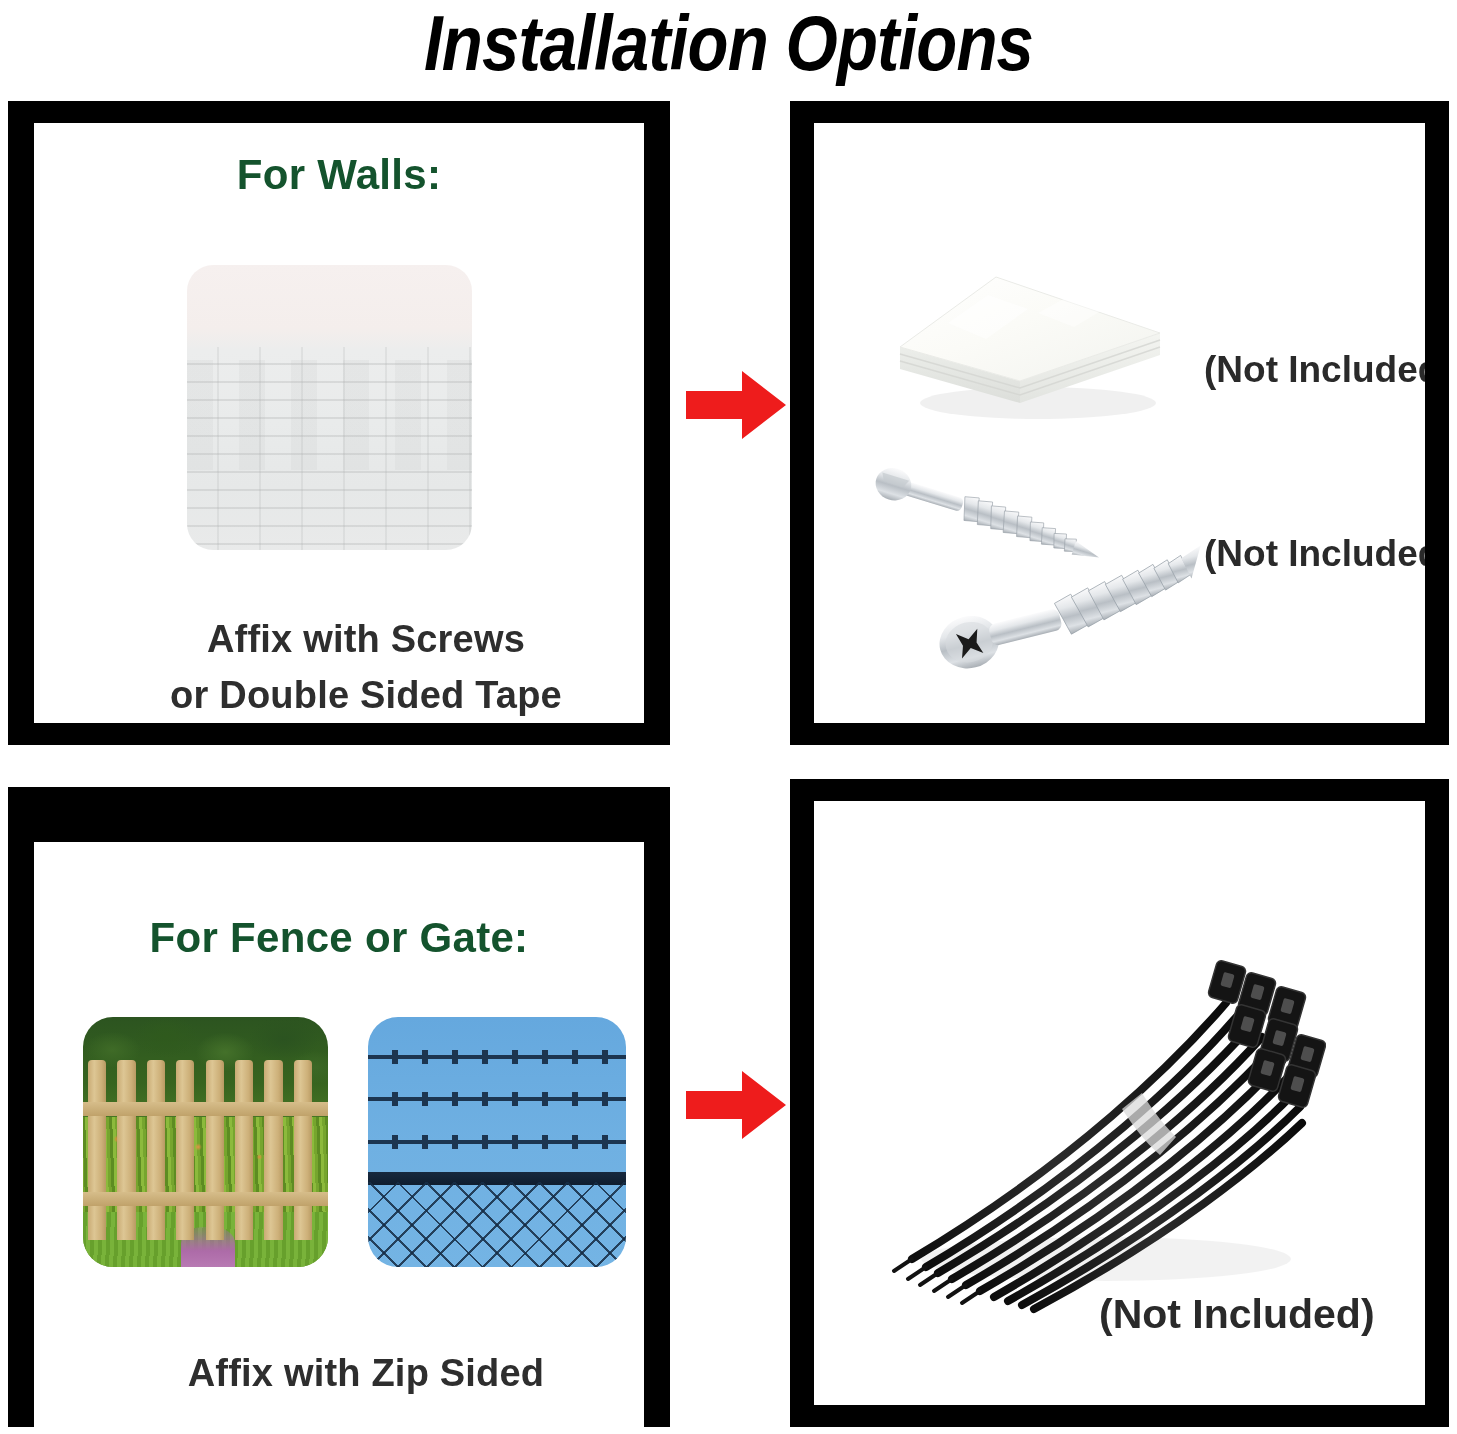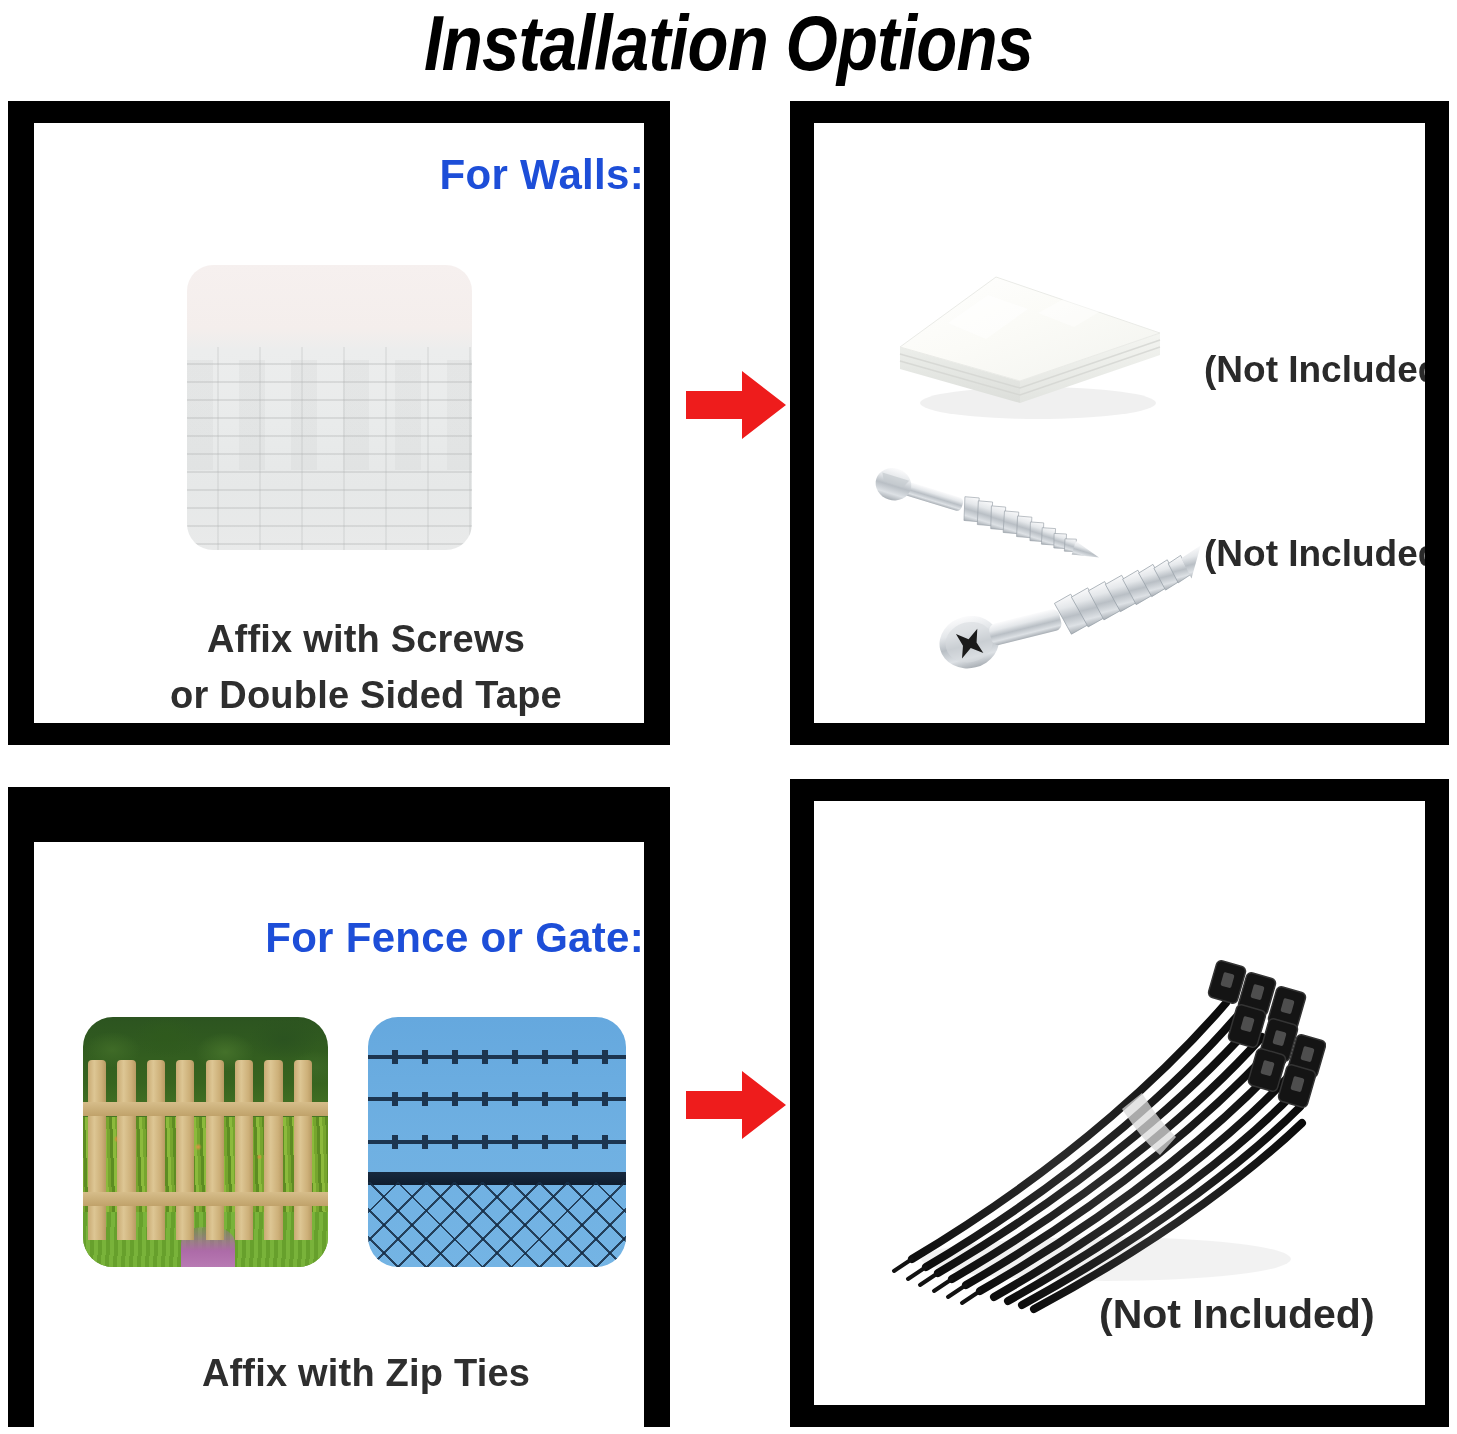--- a/index.html
+++ b/index.html
@@ -64,10 +64,10 @@
     position: absolute;
     left: 0;
     width: 100%;
-    text-align: right;
+    text-align: center;
     font-size: 42px;
     font-weight: bold;
-    color: #1d4ed8;
+    color: #14532d;
     letter-spacing: 0.3px;
     white-space: nowrap;
   }

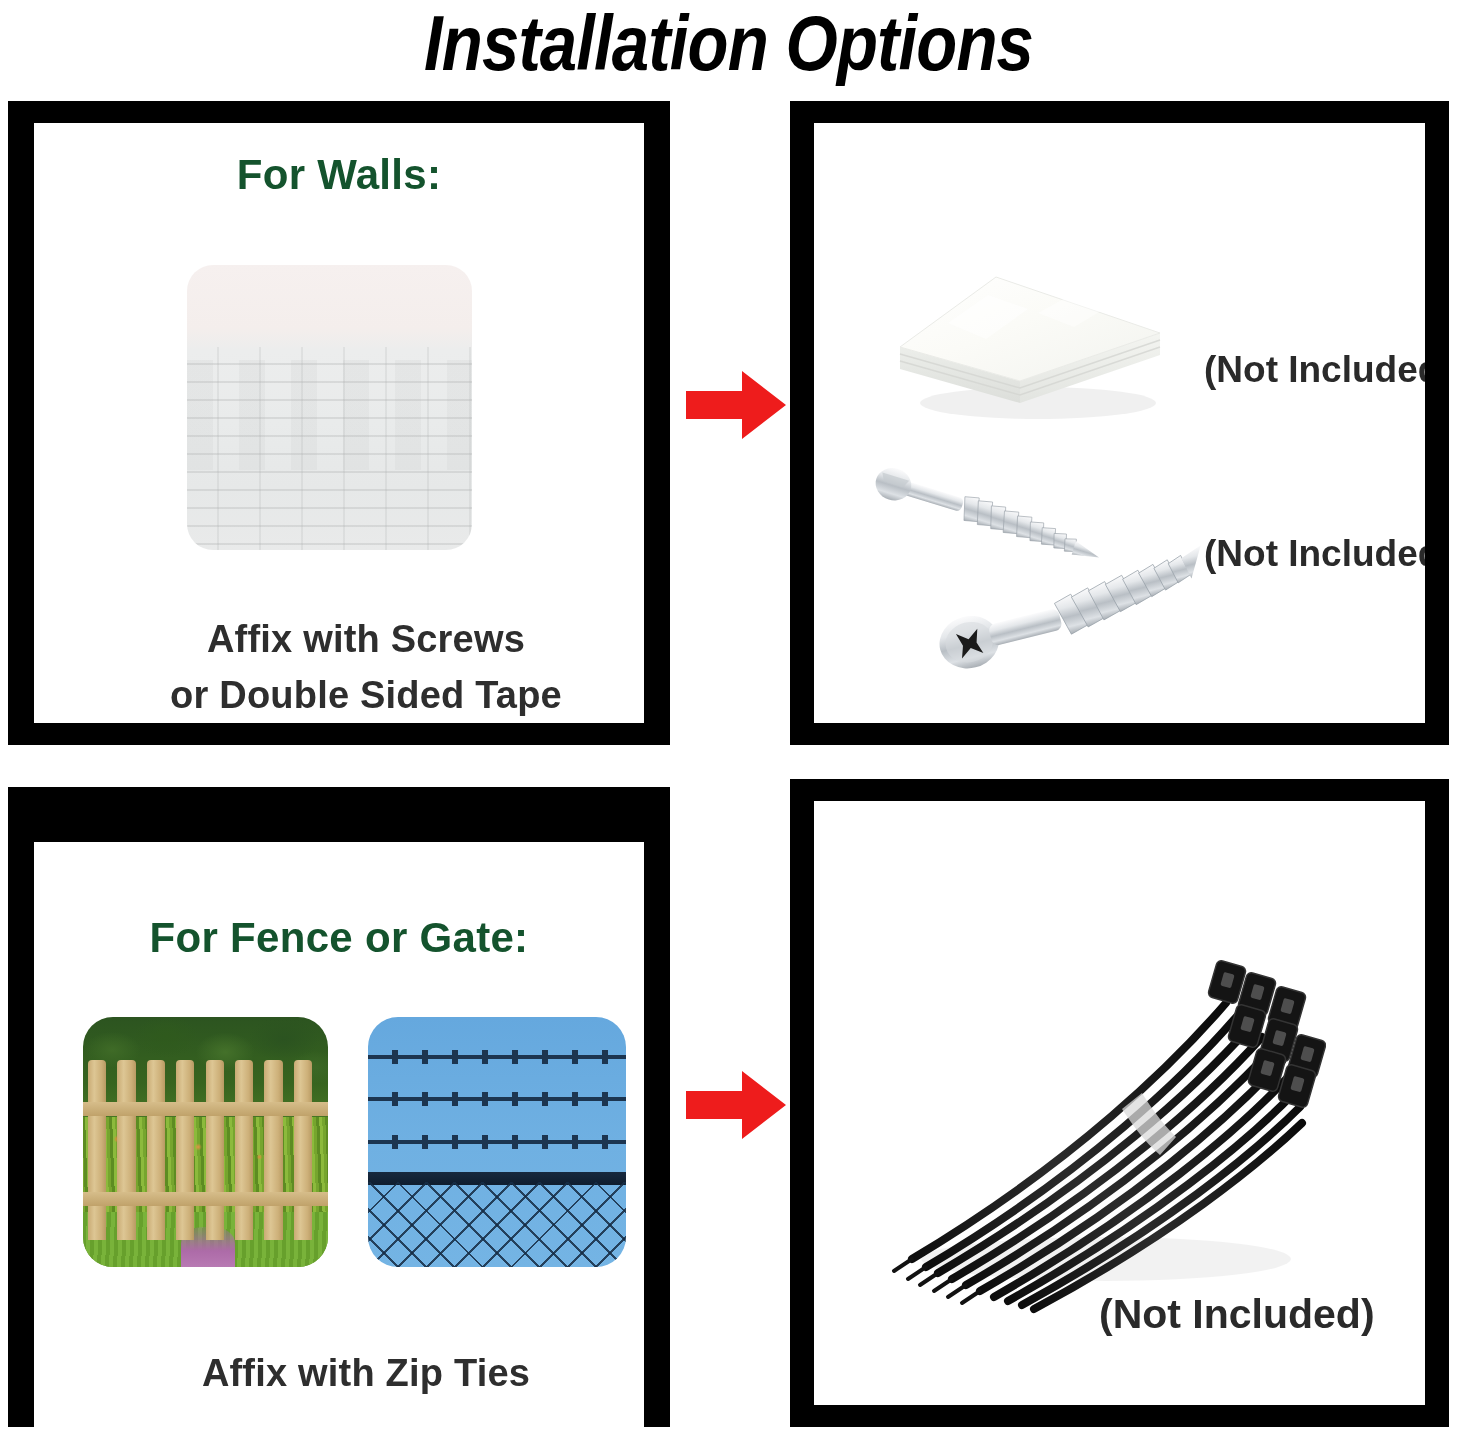--- a/index.html
+++ b/index.html
@@ -447,7 +447,7 @@
       <div class="mesh"></div>
     </div>
 
-    <div class="caption" id="fence-cap">Affix with Zip Ties</div>
+    <div class="caption" id="fence-cap">Affix with Zip Sided</div>
   </div>
 </div>
 

